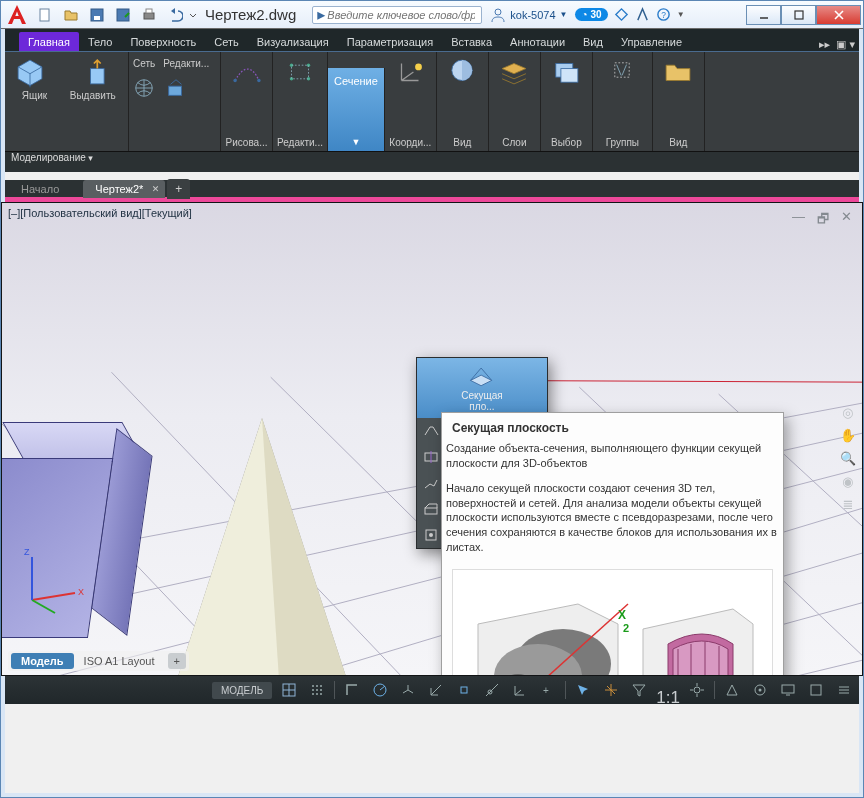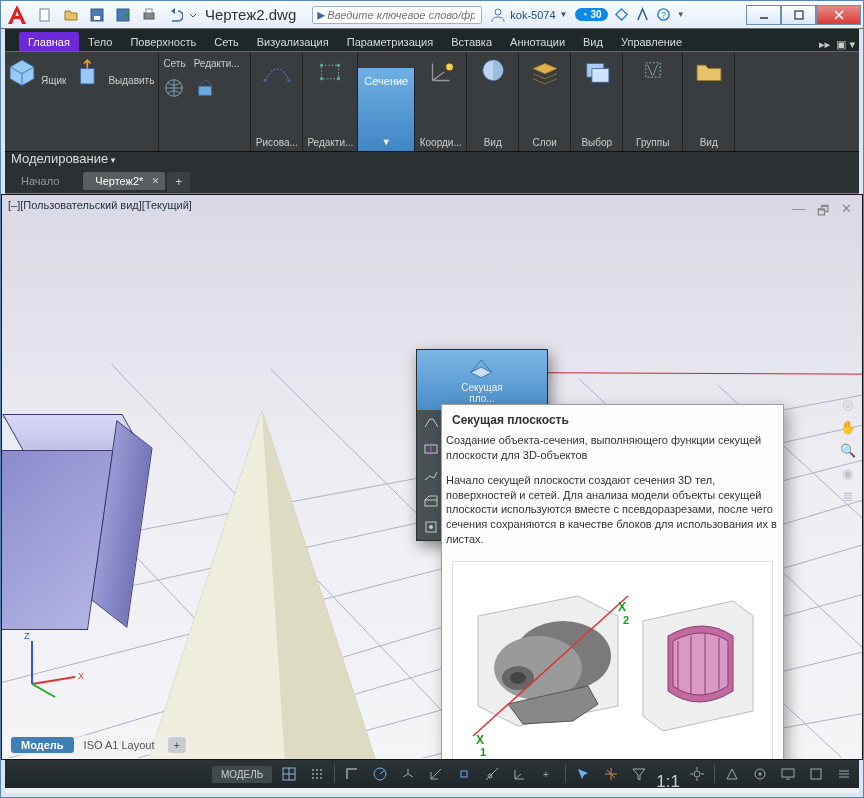--- a/index.html
+++ b/index.html
@@ -32,7 +32,7 @@
   .ribbon-panels { display:flex; height:101px; background:#393d3f; border-top:1px solid #4a6b8f; border-bottom:1px solid #111; }
   .panel { border-right:1px solid #222; padding:3px 4px 0 4px; display:flex; flex-direction:column; align-items:center; justify-content:flex-start; min-width:52px; }
   .panel-label { font-size:10px; color:#ccc; margin-top:auto; margin-bottom:3px; text-align:center; line-height:1; }
-  .panel-big { display:flex; flex-direction:row; align-items:flex-end; gap:2px; }
+  .panel-big { display:flex; flex-direction:column; align-items:flex-end; gap:2px; }
   .panel-big svg { width:34px; height:34px; }
   .panel-row { display:flex; gap:6px; }
   .panel.highlight { background:linear-gradient(#6fb0e5,#3f86c5);margin-top:16px; }

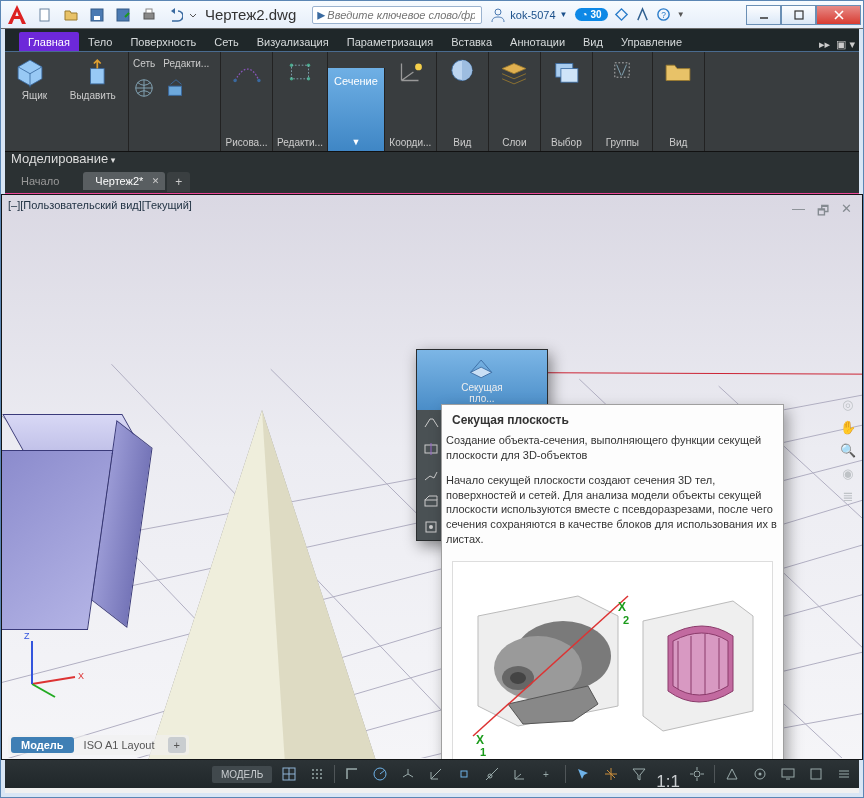--- a/index.html
+++ b/index.html
@@ -36,7 +36,7 @@
   .panel-big svg { width:34px; height:34px; }
   .panel-row { display:flex; gap:6px; }
   .panel.highlight { background:linear-gradient(#6fb0e5,#3f86c5);margin-top:16px; }
-  .panel-sub { background:#2b3133; height:20px; display:flex; align-items:flex-end; padding:6px 10px; font-size:13px; color:#ddd; }
+  .panel-sub { background:#2b3133; height:20px; display:flex; align-items:flex-start; padding:0 10px; font-size:10px; color:#ddd; }
   .panel-sub span.arrow::after { content:" ▾"; font-size:9px; }
   .small-panel-row { font-size:10px; color:#ccc; display:flex; gap:8px; }
   

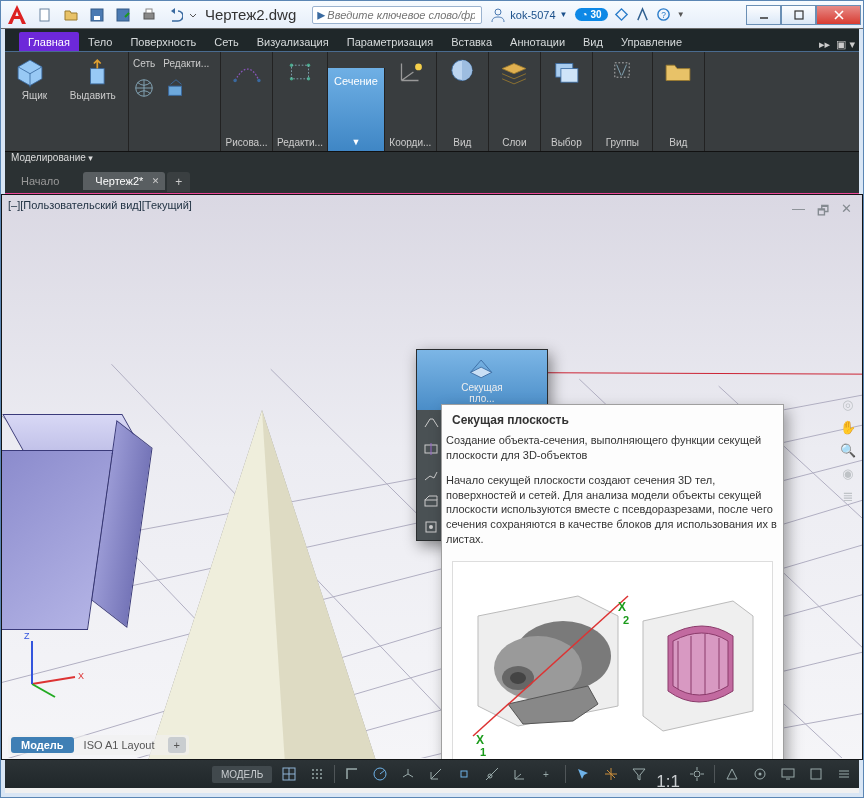--- a/index.html
+++ b/index.html
@@ -40,7 +40,7 @@
   .panel-sub span.arrow::after { content:" ▾"; font-size:9px; }
   .small-panel-row { font-size:10px; color:#ccc; display:flex; gap:8px; }
   
-  .doc-tabs { height:22px; background:#2b3133; display:flex; align-items:flex-start; padding-left:8px; border-bottom:1px solid #ec4899; }
+  .doc-tabs { height:22px; background:#2b3133; display:flex; align-items:center; padding-left:8px; border-bottom:5px solid #ec4899;margin-top:8px; }
   .doc-tab { padding:3px 22px 3px 12px; font-size:11px; color:#999; position:relative; border-radius:3px 3px 0 0; margin-right:2px; }
   .doc-tab.active { background:#595e61; color:#fff; }
   .doc-tab .close-x { position:absolute; right:6px; top:4px; font-size:9px; color:#ccc; }

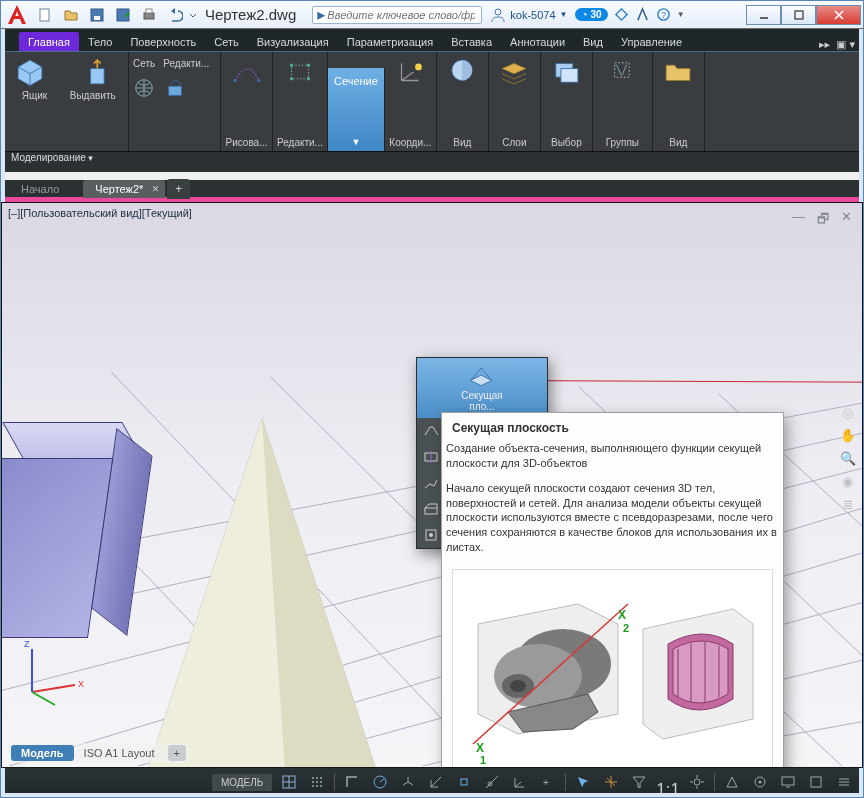--- a/index.html
+++ b/index.html
@@ -46,7 +46,7 @@
   .doc-tab .close-x { position:absolute; right:6px; top:4px; font-size:9px; color:#ccc; }
   .doc-tab.add { padding:3px 8px; background:#3a3f41; color:#ccc; font-size:12px; }
   
-  .viewport { position:relative; height:566px; background:linear-gradient(180deg,#dad8e3 0%,#ececf2 45%,#f5f5f8 100%); overflow:hidden; border:1px solid #121416;text-decoration:underline; }
+  .viewport { position:relative; height:474px; background:linear-gradient(180deg,#dad8e3 0%,#ececf2 45%,#f5f5f8 100%); overflow:hidden; border:1px solid #121416;text-decoration:underline; }
   .vp-label { position:absolute; top:4px; left:6px; font-size:11px; color:#234; }
   
   .grid-svg { position:absolute; inset:0; }

